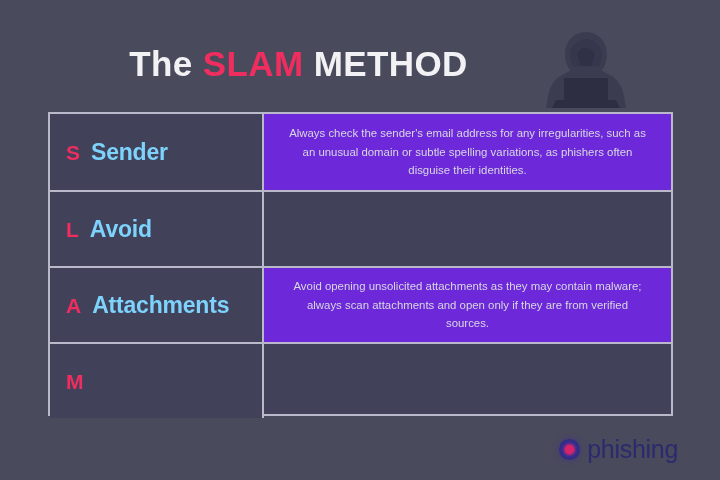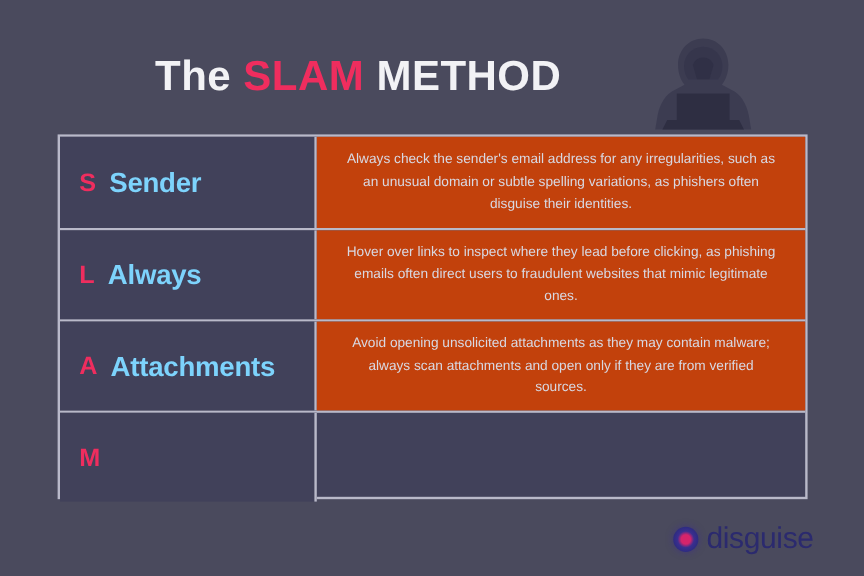--- a/index.html
+++ b/index.html
@@ -85,7 +85,7 @@
     align-items:center;
     justify-content:center;
     padding:6px 22px;
-    background:#c2410c;
+    background:#6d28d9;
   }
   .desc-text {
     color:#d8d8e2;

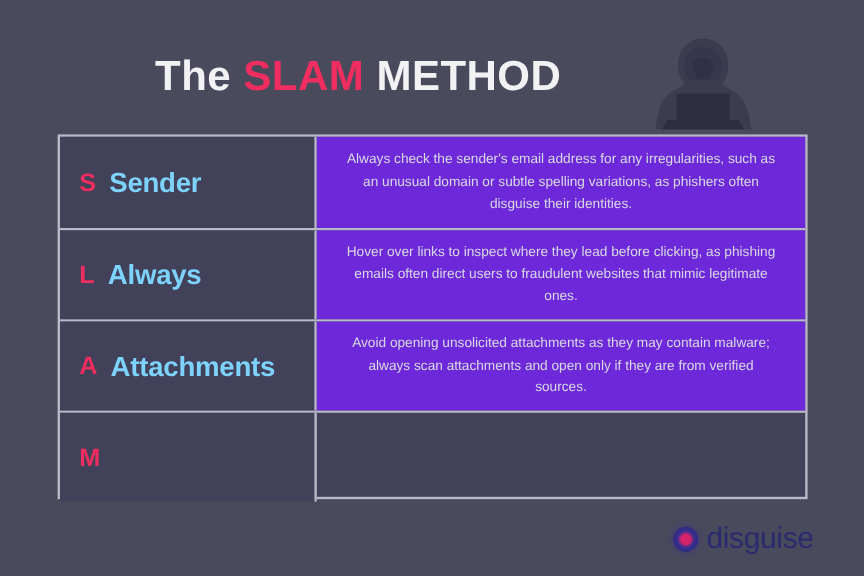--- a/index.html
+++ b/index.html
@@ -161,9 +161,6 @@
         <span class="letter">L</span>
         <span class="word">Always</span>
       </div>
-      <div class="cell-desc">
-        <p class="desc-text">Hover over links to inspect where they lead before clicking, as phishing emails often direct users to fraudulent websites that mimic legitimate ones.</p>
-      </div>
     </div>
 
     <div class="row">

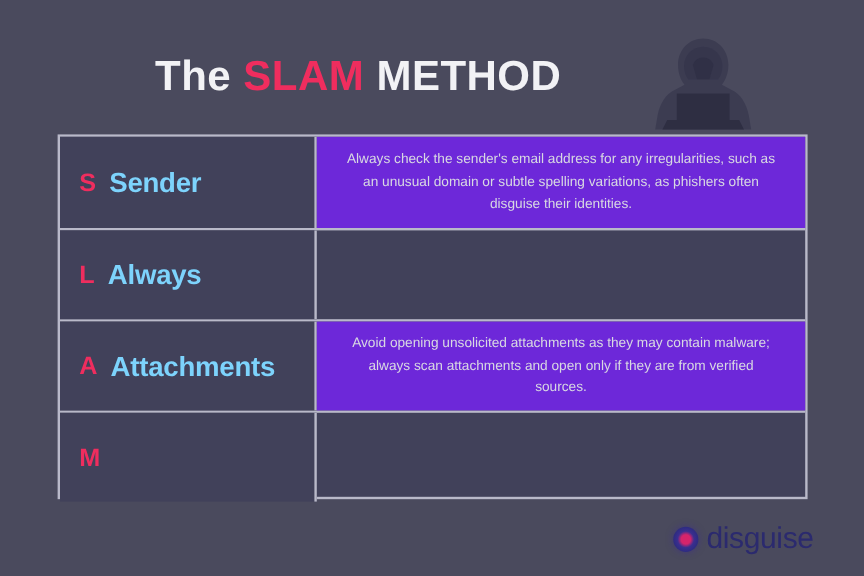--- a/index.html
+++ b/index.html
@@ -159,7 +159,7 @@
     <div class="row">
       <div class="cell-label">
         <span class="letter">L</span>
-        <span class="word">Always</span>
+        <span class="word">Avoid</span>
       </div>
     </div>
 

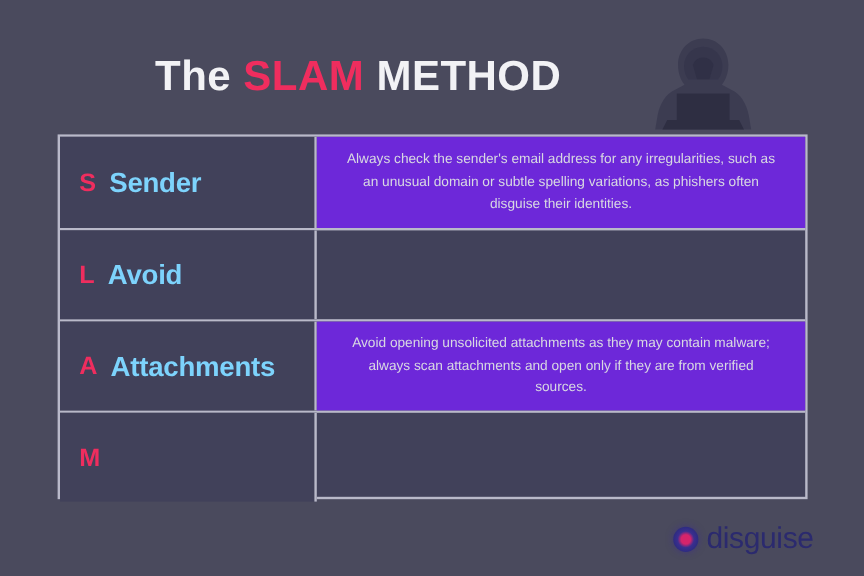--- a/index.html
+++ b/index.html
@@ -183,7 +183,7 @@
 
   <div class="logo">
     <span class="logo-mark"></span>
-    <span class="logo-text">disguise</span>
+    <span class="logo-text">phishing</span>
   </div>
 
 </div>

